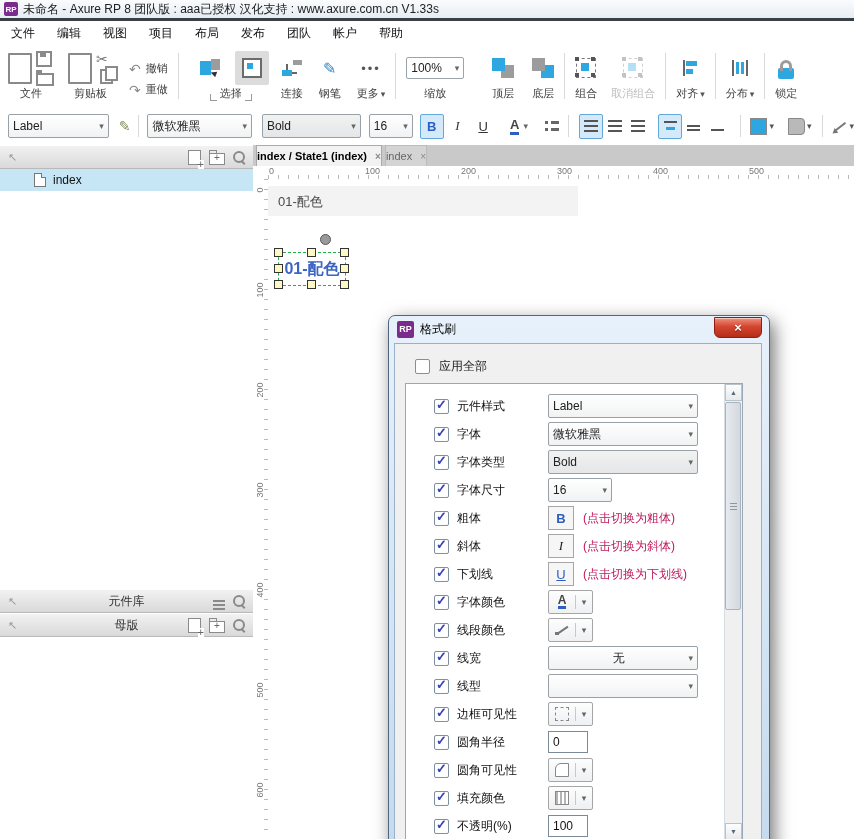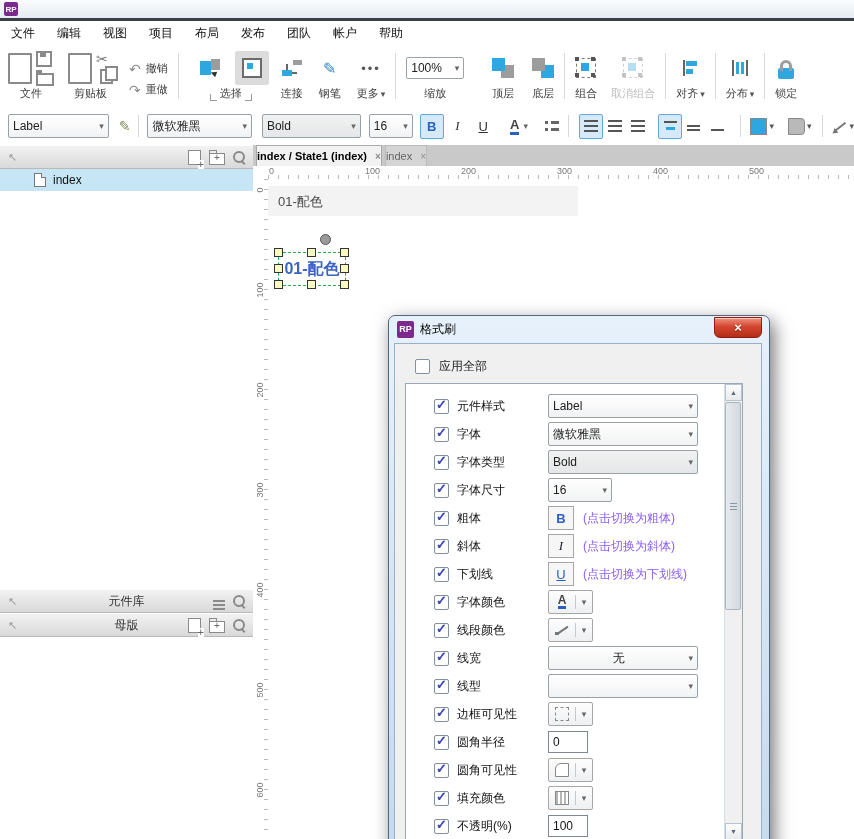--- a/index.html
+++ b/index.html
@@ -202,6 +202,7 @@
 
 <div class="titlebar">
   <div class="appicon">RP</div>
+  <span>未命名 - Axure RP 8 团队版 : aaa已授权 汉化支持 : www.axure.com.cn V1.33s</span>
 </div>
 
 <div class="menubar" id="menubar">

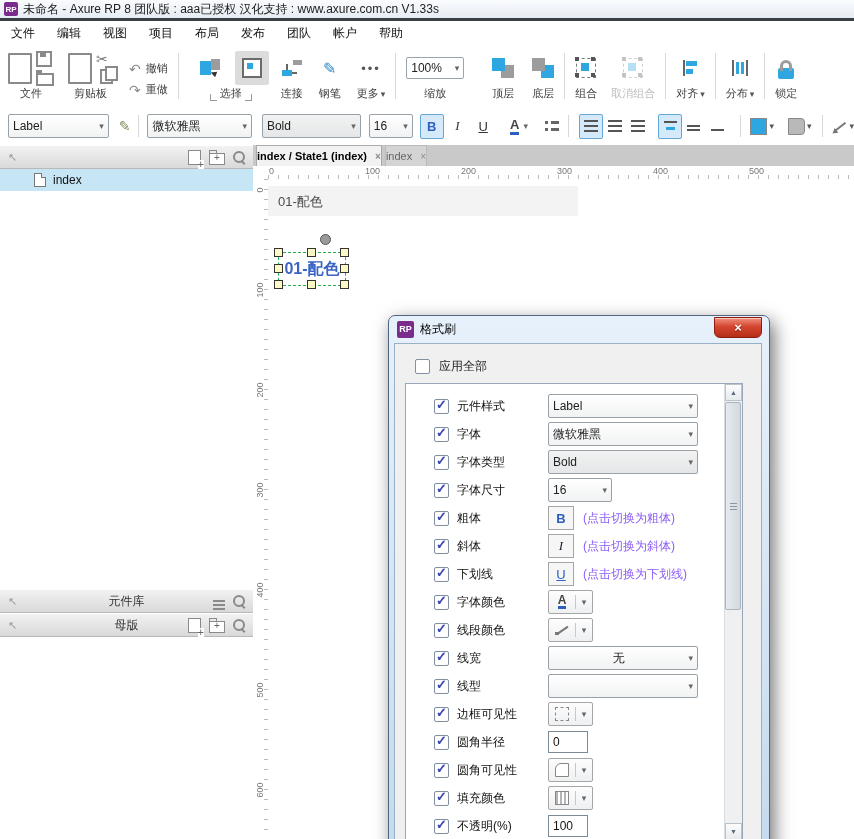--- a/index.html
+++ b/index.html
@@ -176,7 +176,7 @@
   .dlist{position:absolute;left:10px;top:39px;width:338px;height:458px;background:#fff;border:1px solid #98a8b8;box-sizing:border-box;overflow:hidden;}
   .drow{display:flex;align-items:center;height:28px;padding-left:8px;}
   .drow .rlabel{font-size:12px;color:#111;margin-left:8px;width:91px;flex:none;}
-  .drow .note{font-size:12px;color:#8b5cf6;margin-left:9px;white-space:nowrap;}
+  .drow .note{font-size:12px;color:#be185d;margin-left:9px;white-space:nowrap;}
   .letterbtn{width:24px;height:22px;border:1px solid #a6a6a6;background:#f6f6f6;display:flex;align-items:center;justify-content:center;font-size:13px;}
   .splitbtn{height:22px;border:1px solid #a6a6a6;background:linear-gradient(#fdfdfd,#eef0f2);display:flex;align-items:center;border-radius:2px;}
   .splitbtn .sic{width:26px;display:flex;align-items:center;justify-content:center;}

